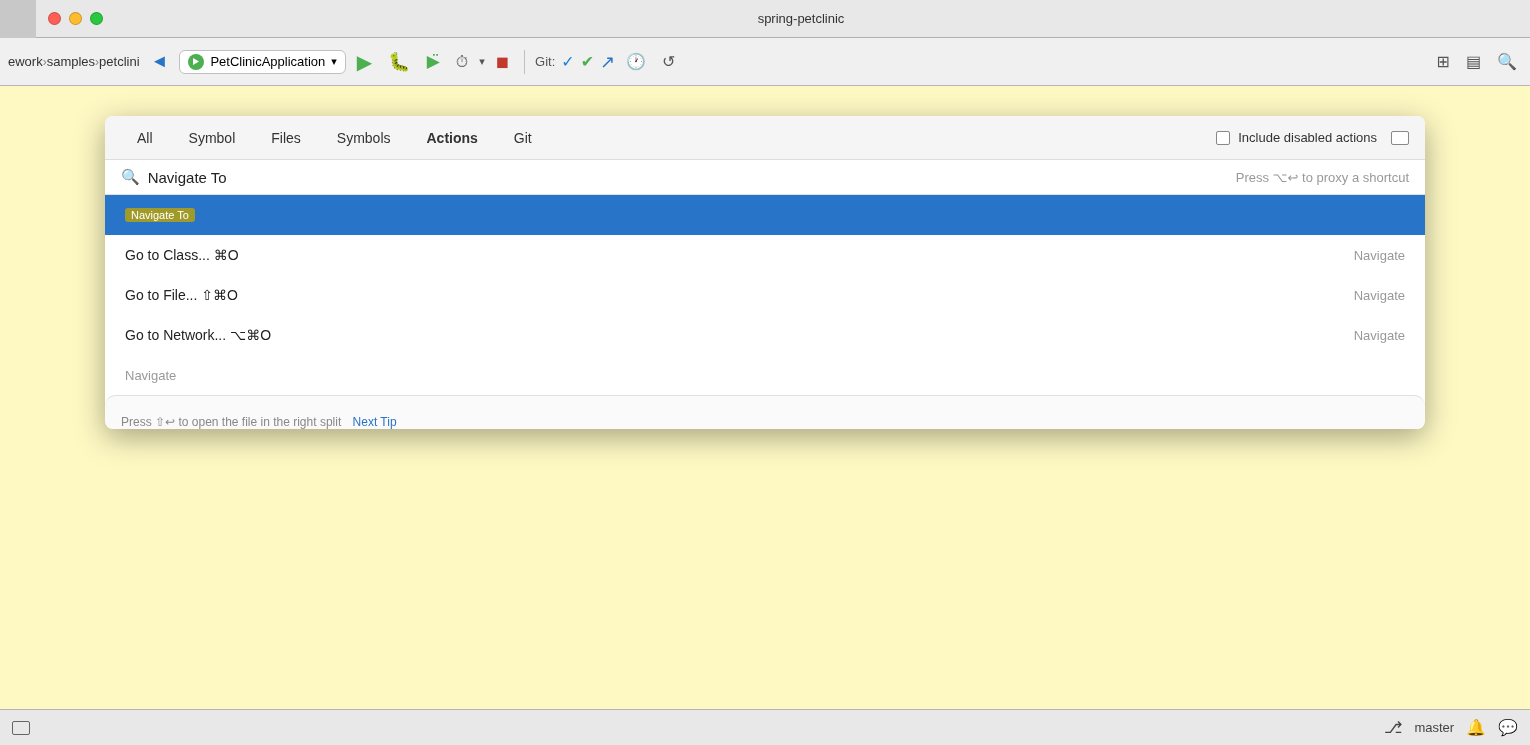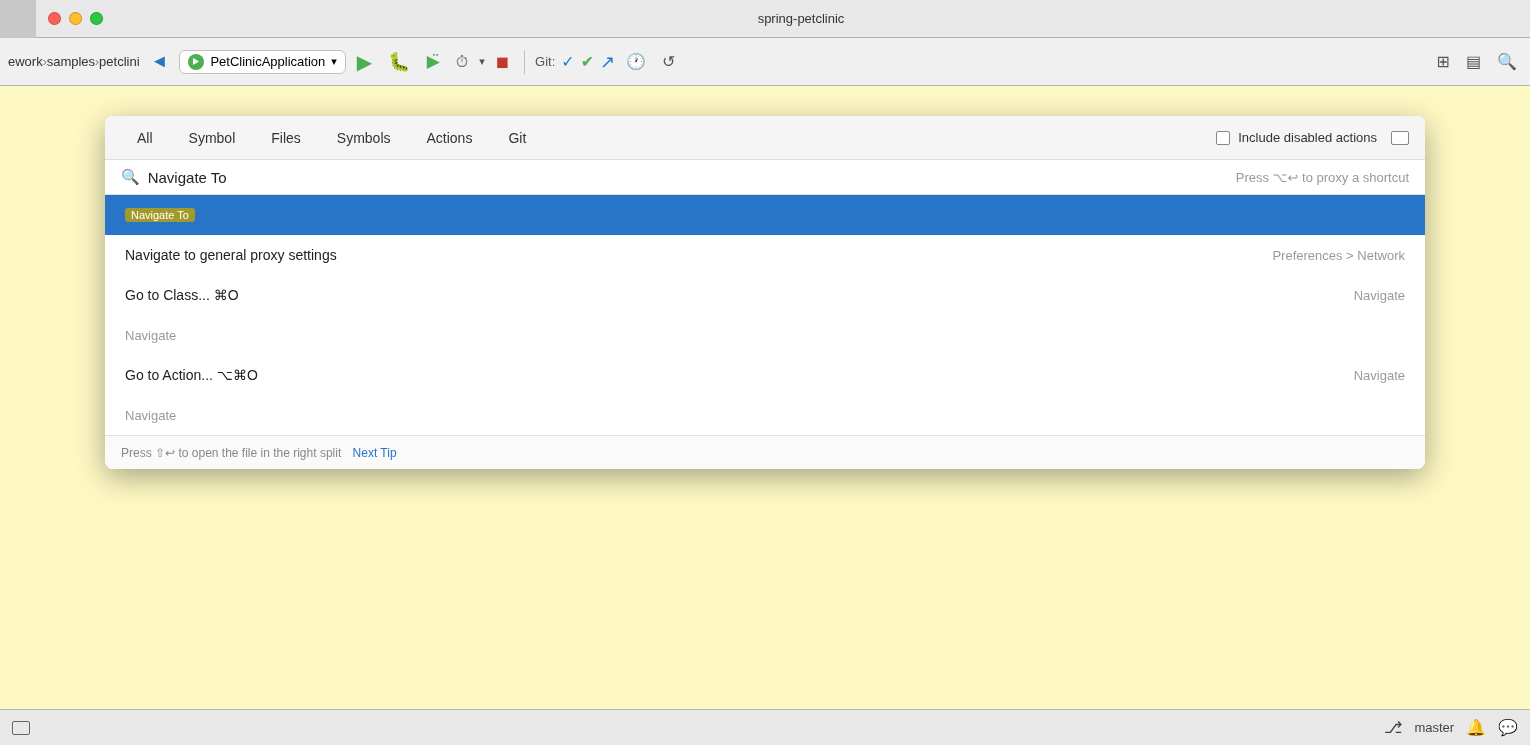--- a/index.html
+++ b/index.html
@@ -154,7 +154,7 @@
     }
     .popup-tab.active {
       color: #333;
-      font-weight: 400;
+      font-weight: 700;
     }
     .tab-separator { flex: 1; }
     .include-disabled {

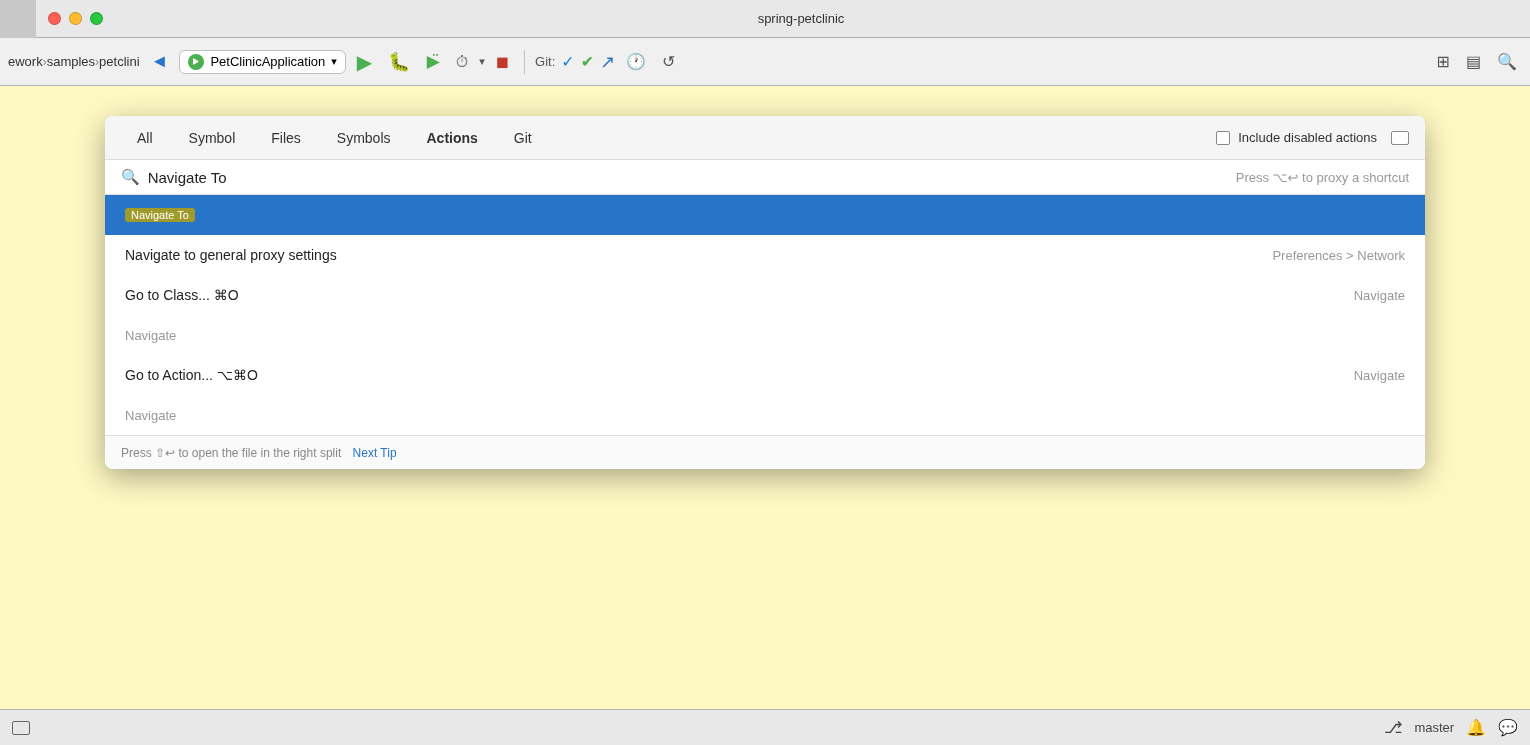--- a/index.html
+++ b/index.html
@@ -381,12 +381,6 @@
         <span class="result-item-category"></span>
       </div>
 
-      <div class="result-item">
-        <div class="result-item-name">
-          <span>Navigate to general proxy settings</span>
-        </div>
-        <span class="result-item-category">Preferences &gt; Network</span>
-      </div>
 
 
       <div class="result-item">

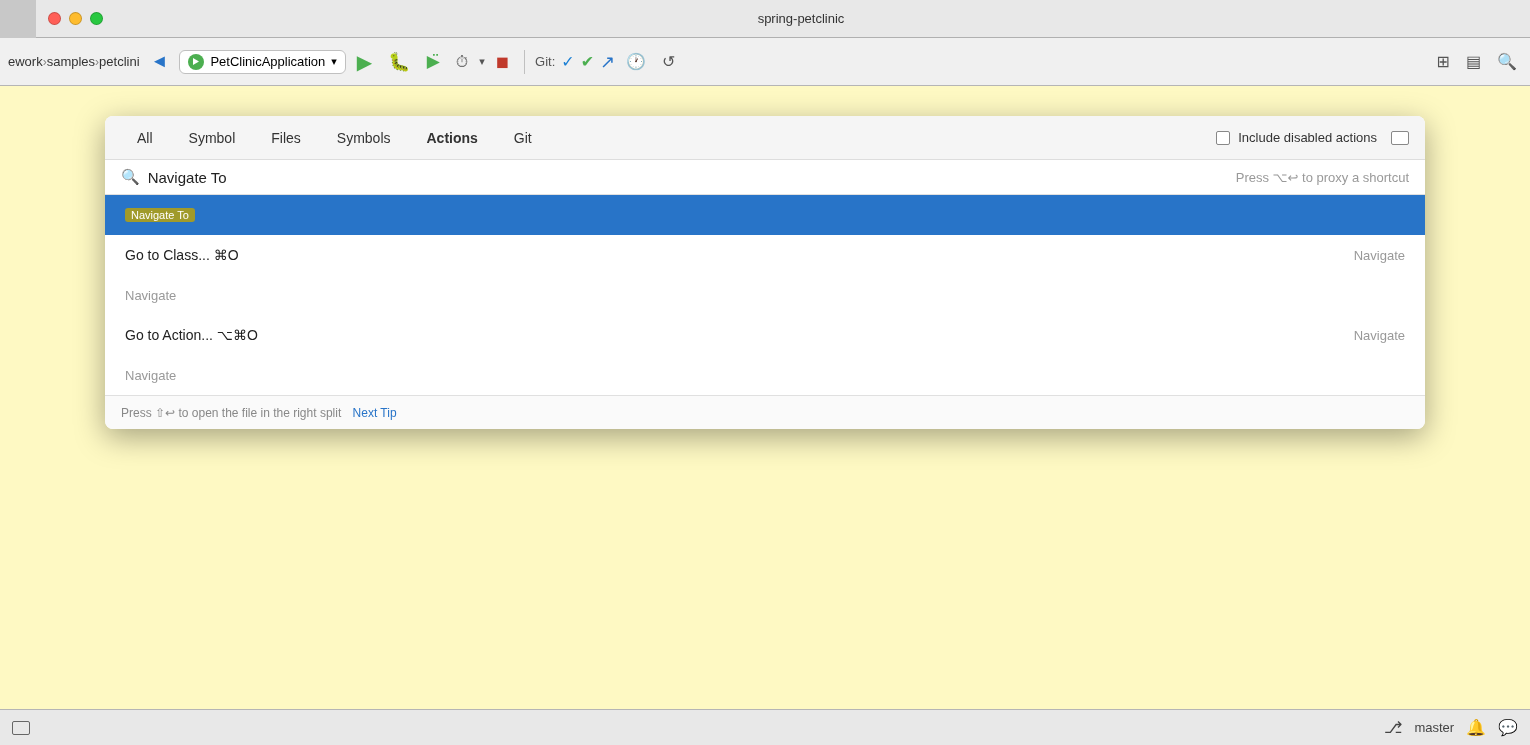--- a/index.html
+++ b/index.html
@@ -391,6 +391,9 @@
       </div>
 
       <div class="result-item">
+        <div class="result-item-name">
+          <span>Go to File...  ⇧⌘O</span>
+        </div>
         <span class="result-item-category">Navigate</span>
       </div>
 

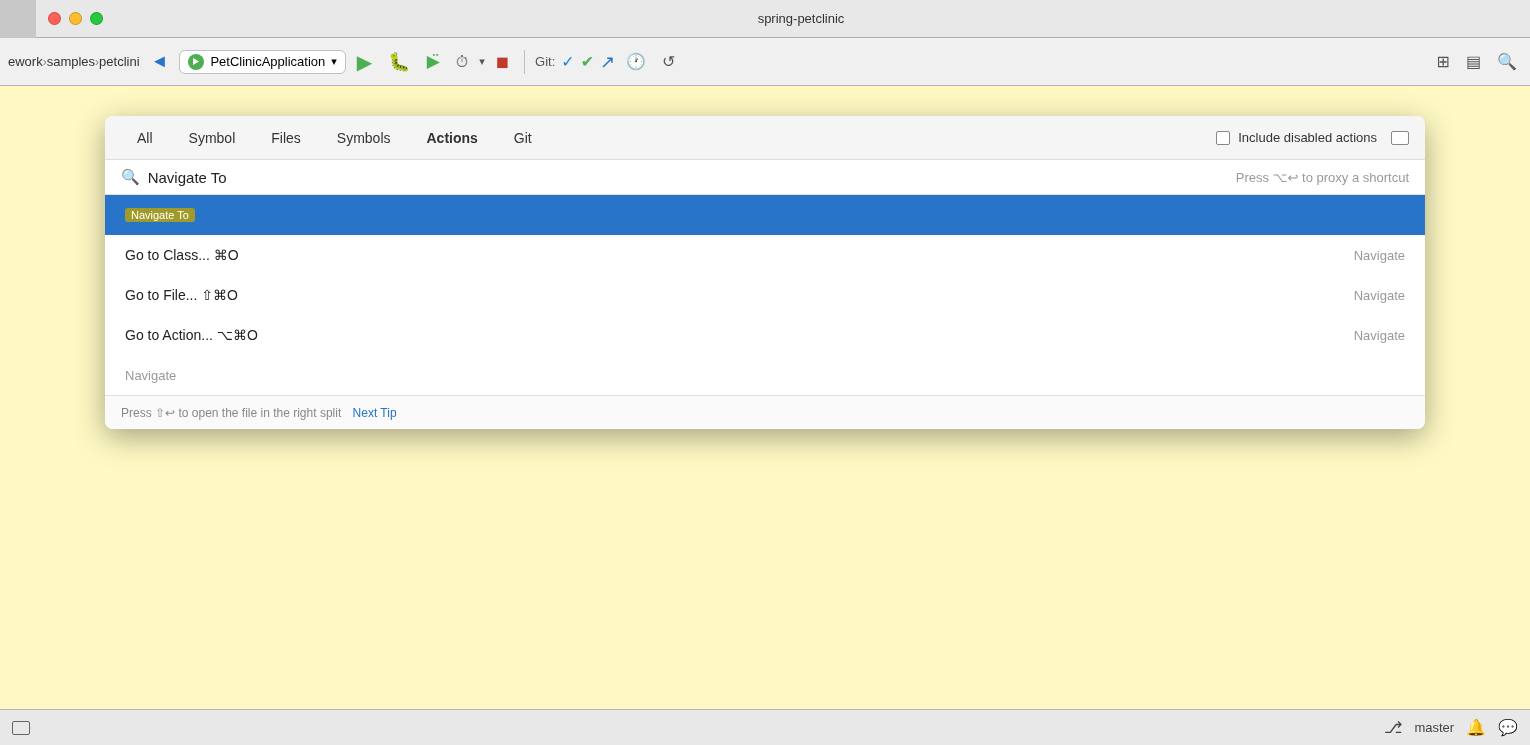--- a/index.html
+++ b/index.html
@@ -399,7 +399,7 @@
 
       <div class="result-item">
         <div class="result-item-name">
-          <span>Go to Action...  ⌥⌘O</span>
+          <span>Go to Network...  ⌥⌘O</span>
         </div>
         <span class="result-item-category">Navigate</span>
       </div>

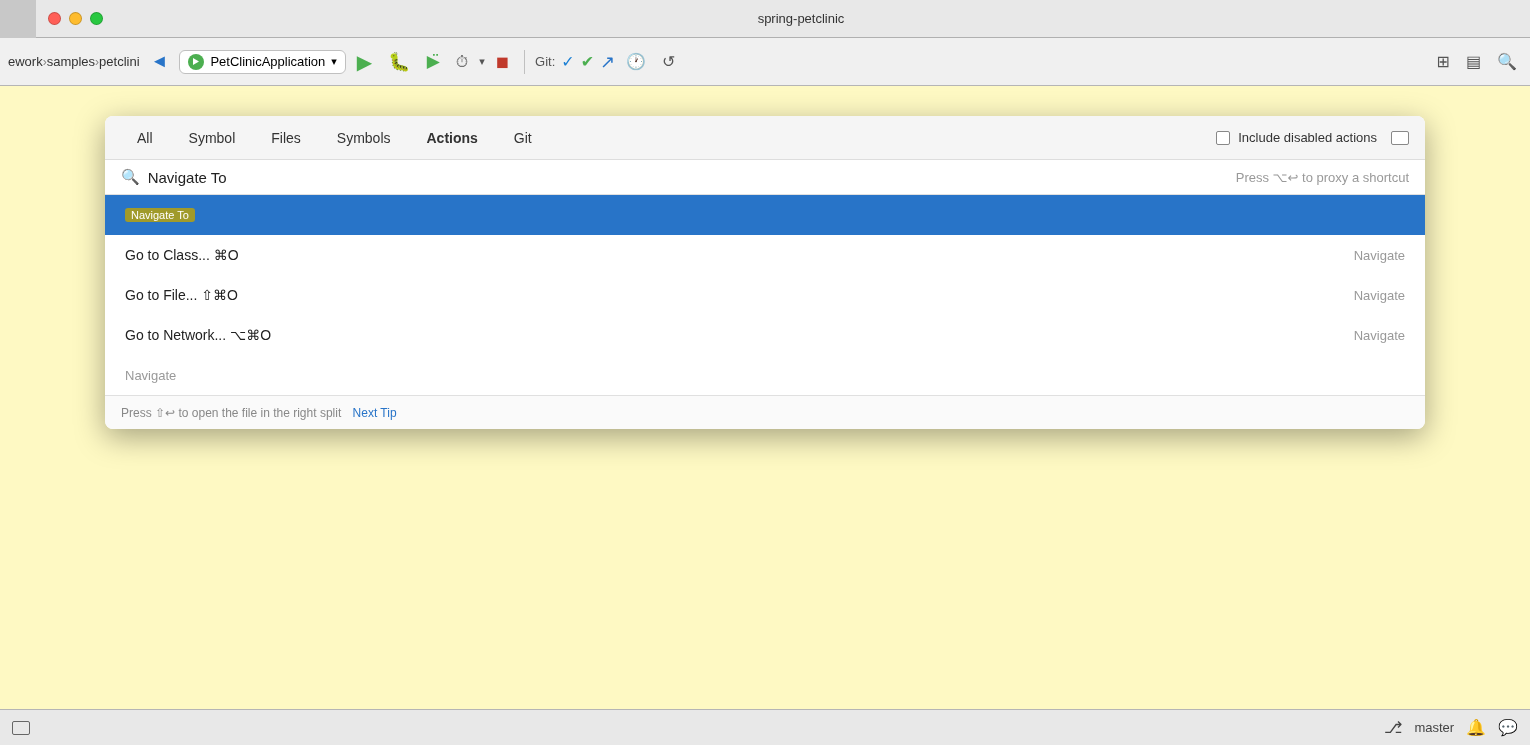--- a/index.html
+++ b/index.html
@@ -251,13 +251,14 @@
     .popup-footer {
       height: 34px;
       display: flex;
-      align-items: center;
+      align-items: flex-end;
       padding: 0 16px;
       font-size: 12px;
       color: #888;
       border-top: 1px solid #e0e0e0;
       background: #fafafa;
       gap: 4px;
+      border-radius: 11px;
     }
     .next-tip-link {
       color: #2874c8;

